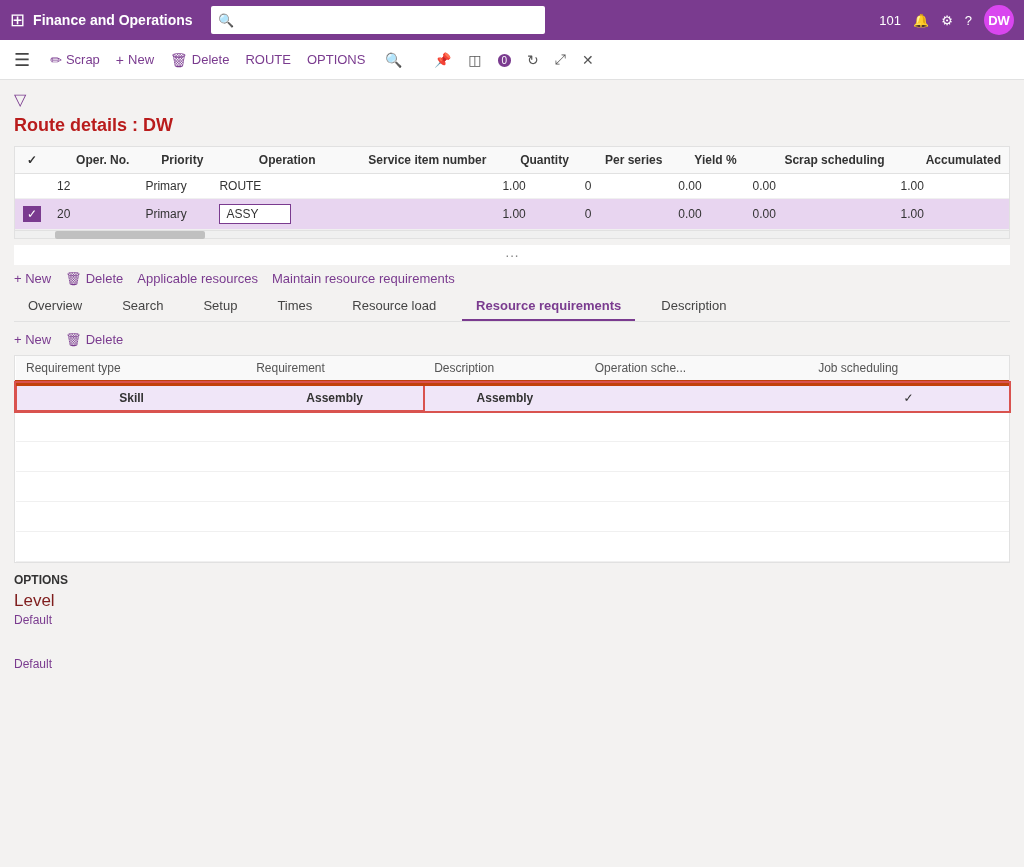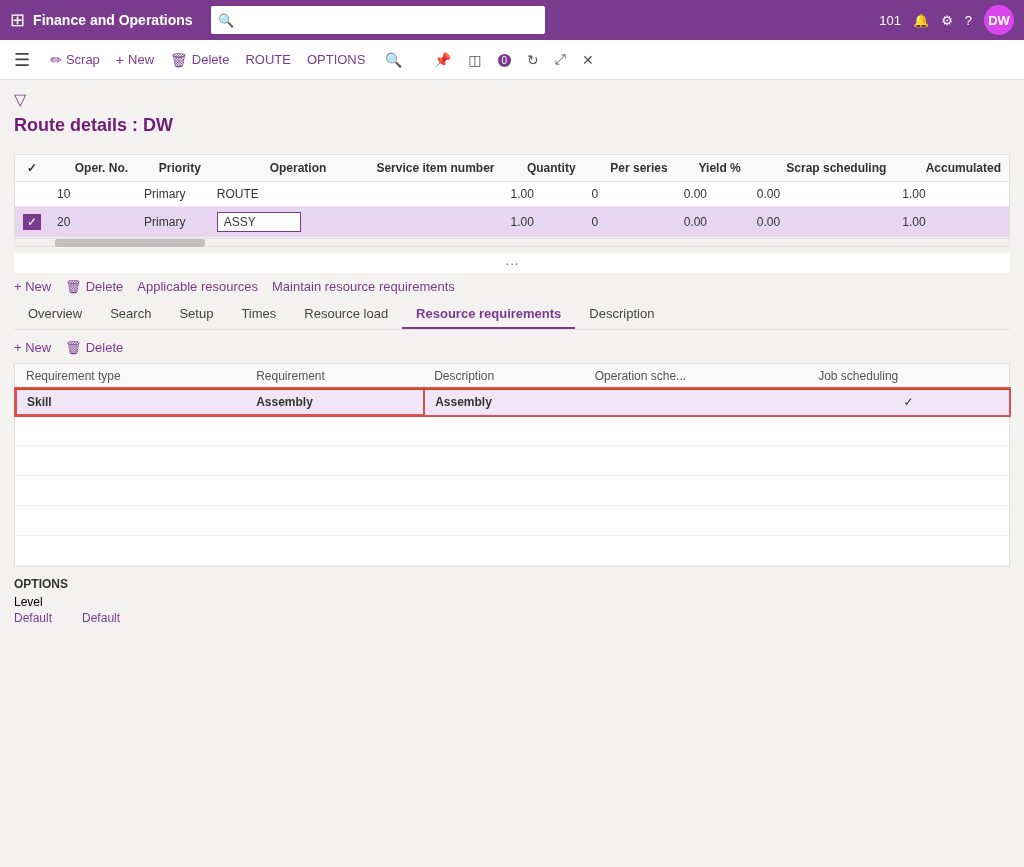--- a/index.html
+++ b/index.html
@@ -73,7 +73,7 @@
     .filter-icon { color: #7a3b8f; font-size: 16px; cursor: pointer; }
 
     
-    .page-title { font-size: 18px; font-weight: 600; color: #701a75; margin-bottom: 18px; }
+    .page-title { font-size: 18px; font-weight: 600; color: #b91c1c; margin-bottom: 10px; }
 
     
     .route-table-container {

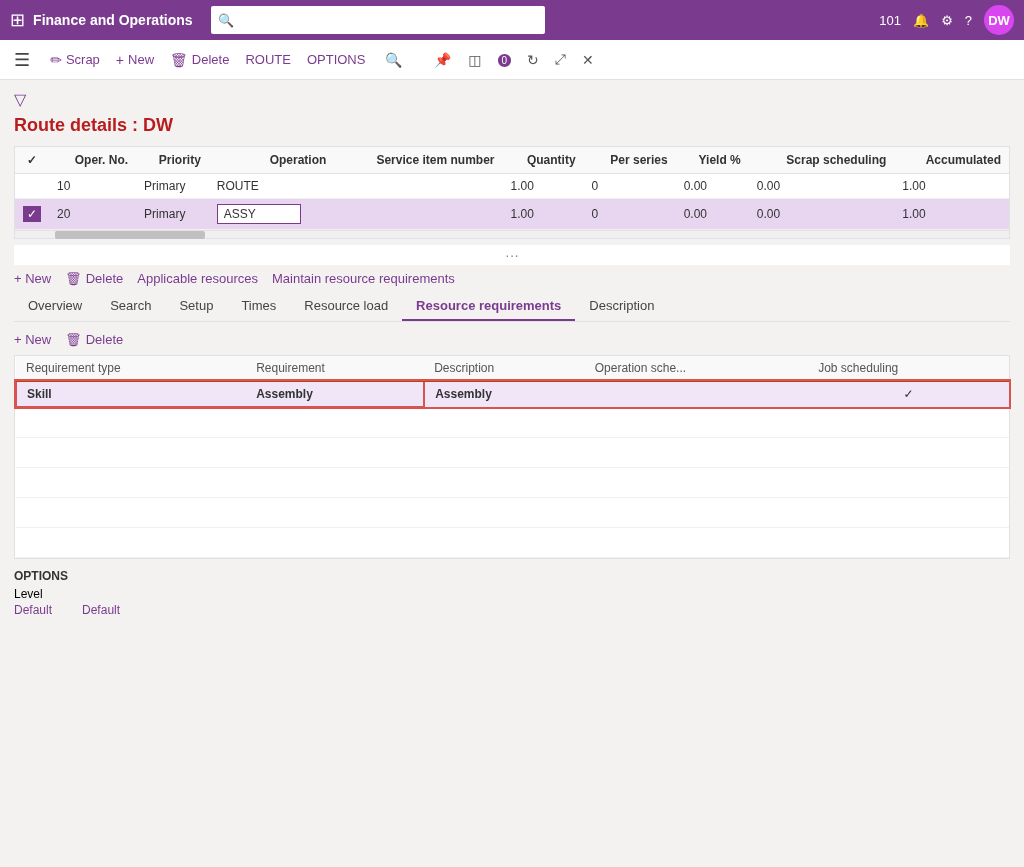--- a/index.html
+++ b/index.html
@@ -285,7 +285,7 @@
       <tbody>
         <tr>
           <td class="check-cell"></td>
-          <td>10</td>
+          <td>12</td>
           <td>Primary</td>
           <td>ROUTE</td>
           <td></td>

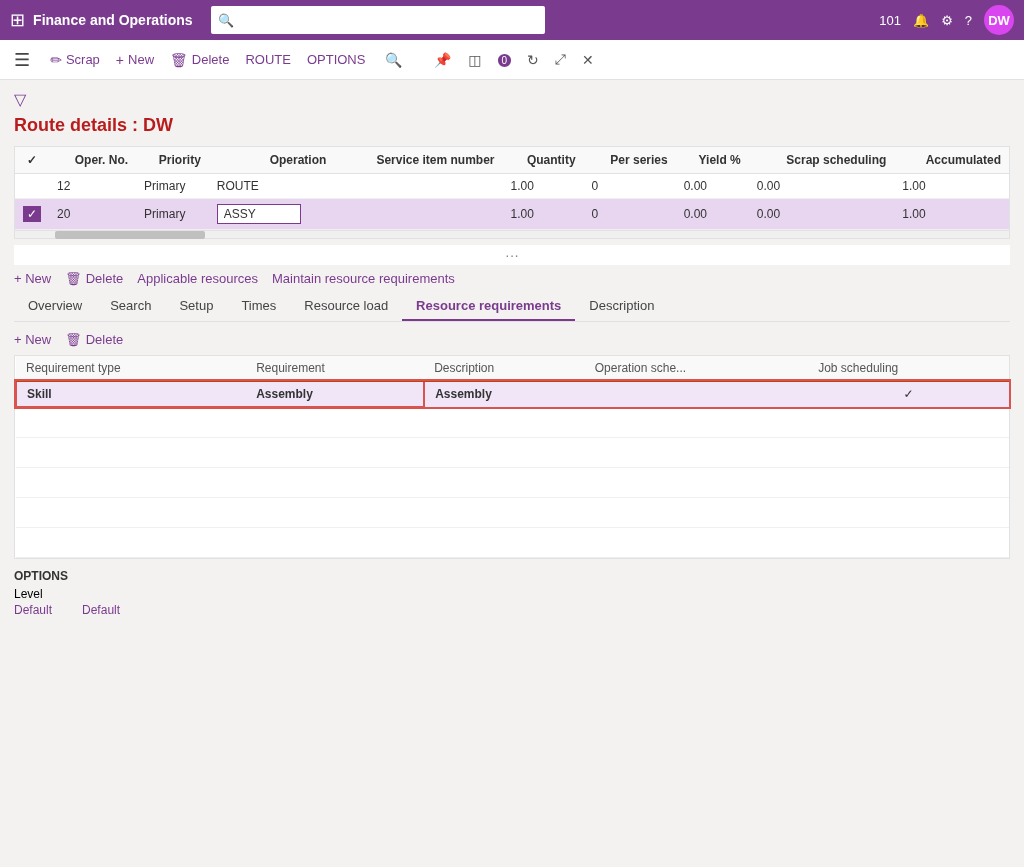--- a/index.html
+++ b/index.html
@@ -111,7 +111,7 @@
       font-size: 12px;
       color: #333;
       outline: none;
-      width: 84px;
+      width: 72px;
     }
     .scrollbar-hint {
       background: #f0f0f0;

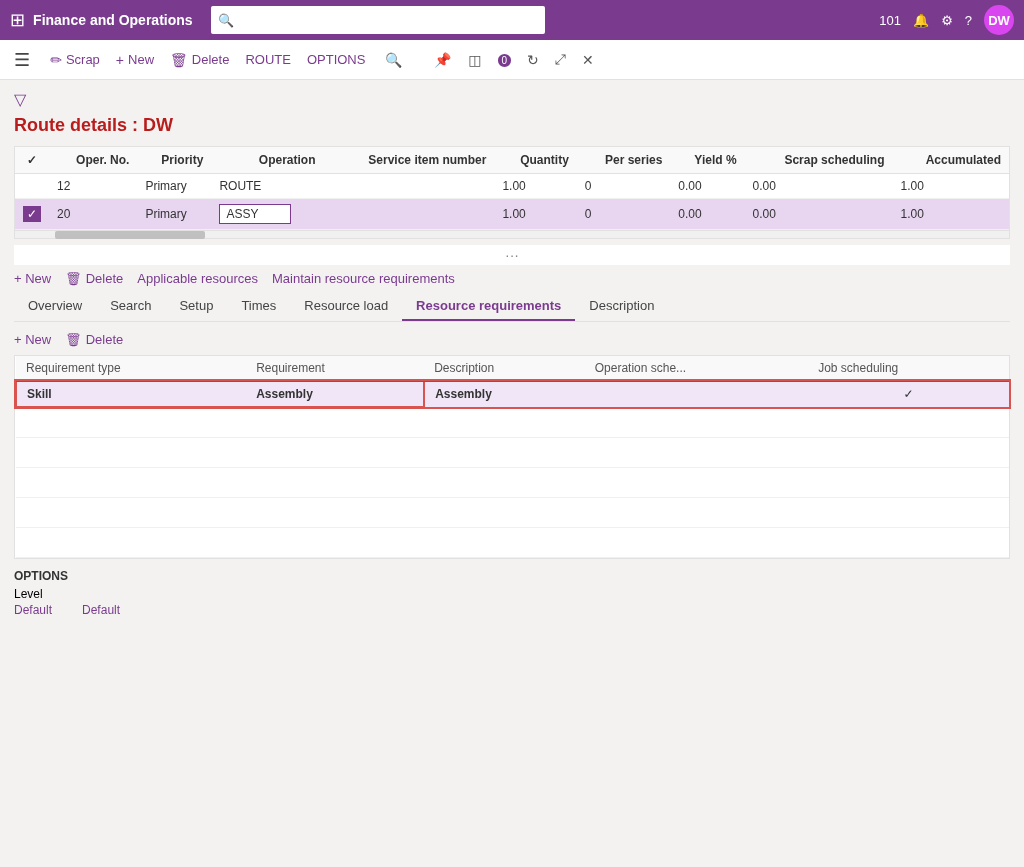--- a/index.html
+++ b/index.html
@@ -144,7 +144,7 @@
     
     .tabs {
       display: flex;
-      gap: 0;
+      gap: 12px;
       border-bottom: 1px solid #e1e1e1;
       margin-bottom: 6px;
     }

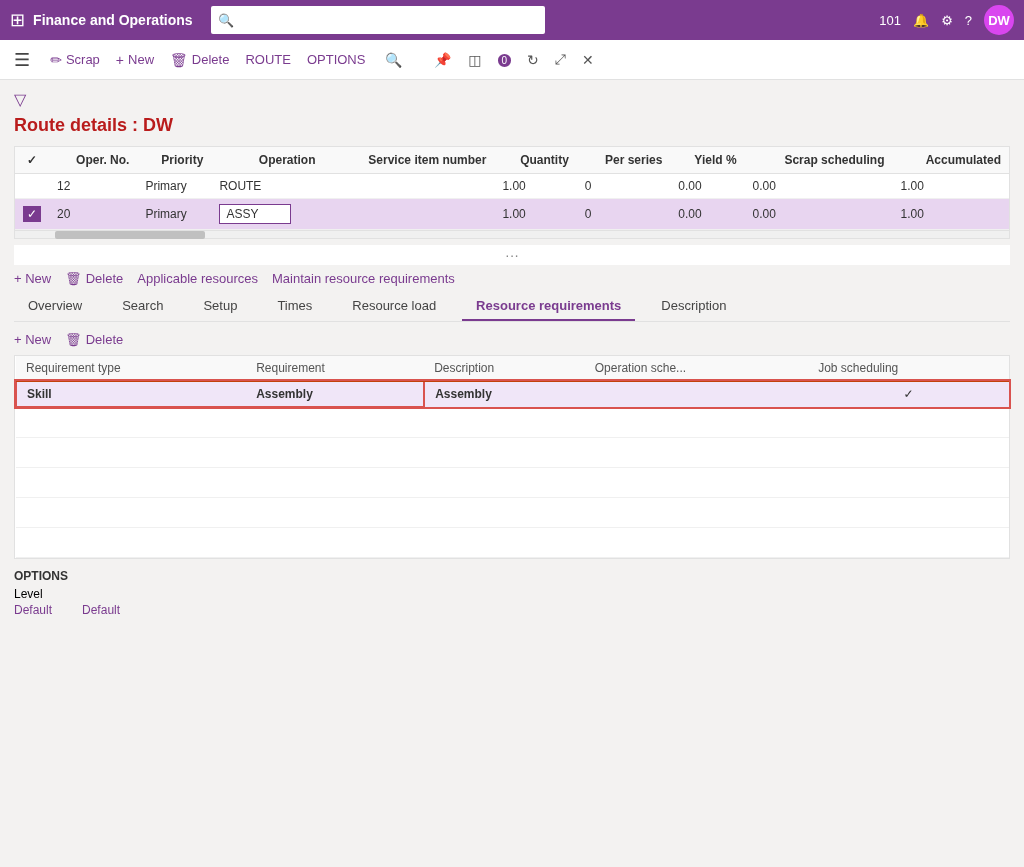--- a/index.html
+++ b/index.html
@@ -181,7 +181,7 @@
     }
     .req-table th {
       background: #f9f9f9;
-      border-bottom: 2px solid #c2410c;
+      border-bottom: 6px solid #c2410c;
       padding: 5px 10px;
       text-align: left;
       font-weight: 400;

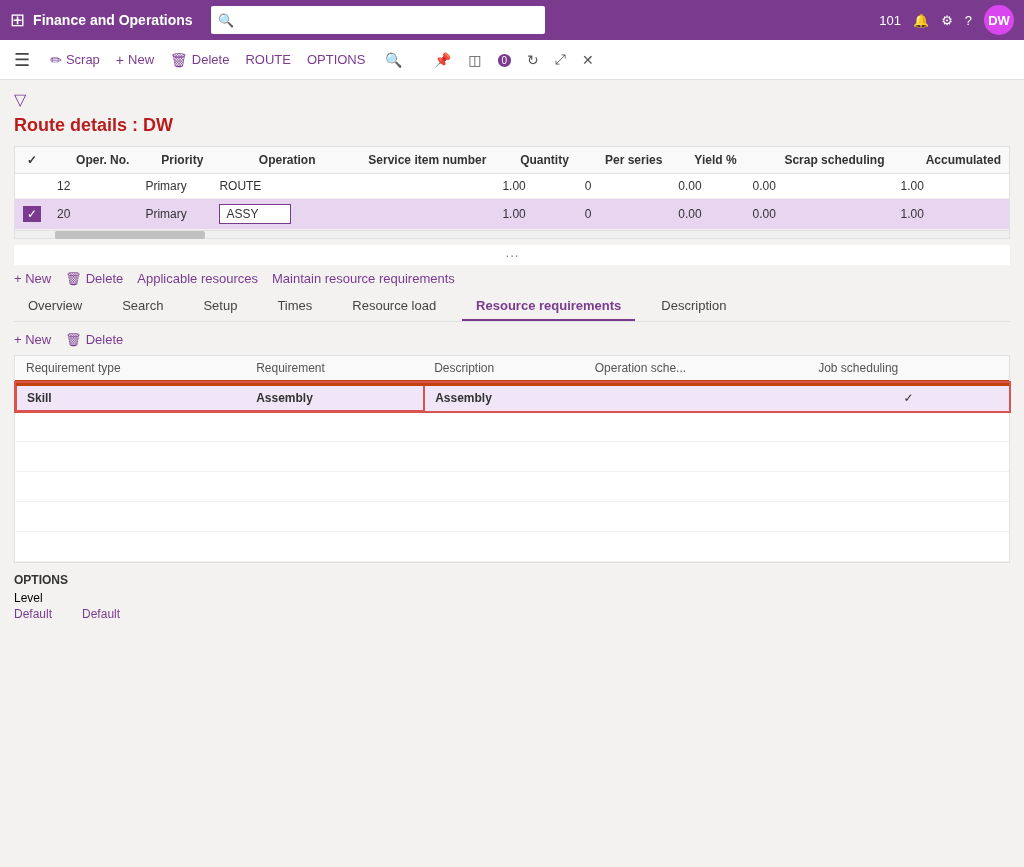--- a/index.html
+++ b/index.html
@@ -193,6 +193,7 @@
       border-bottom: 1px solid #f0f0f0;
       font-size: 12px;
       color: #333;
+      text-align: center;
     }
 
     

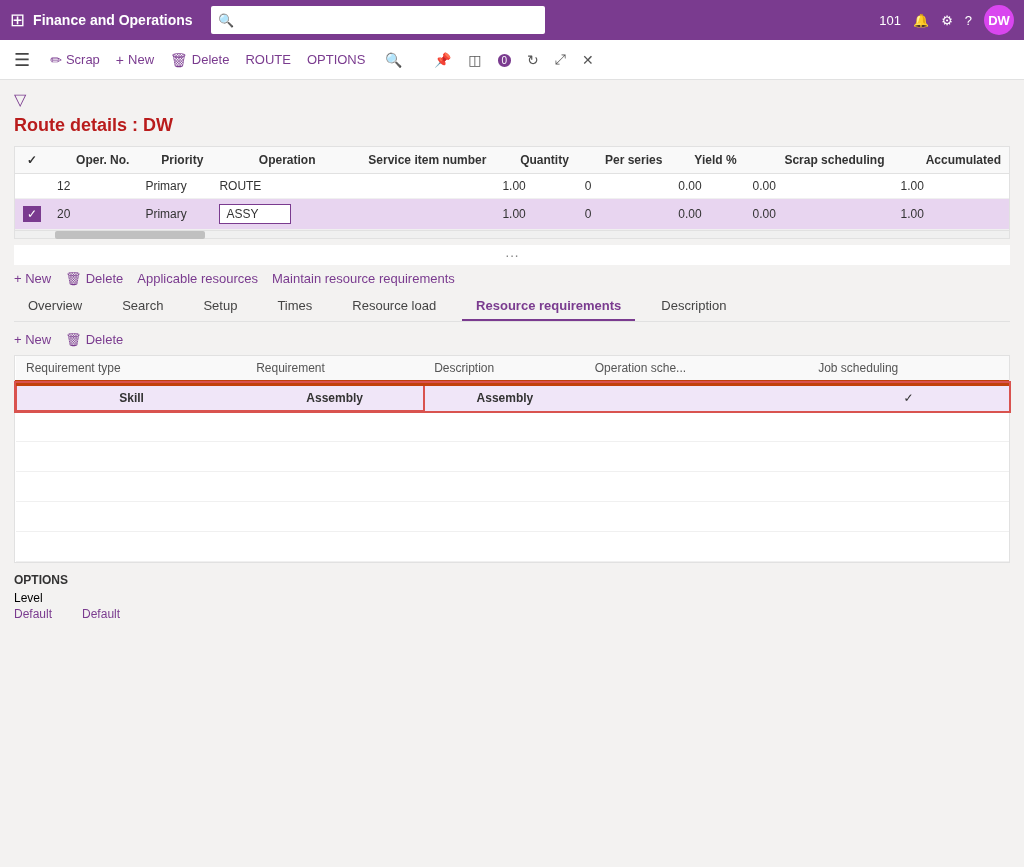--- a/index.html
+++ b/index.html
@@ -205,7 +205,7 @@
     }
     .options-title { font-size: 12px; font-weight: 600; color: #333; margin-bottom: 4px; }
     .options-row { display: flex; gap: 30px; }
-    .options-label { font-size: 12px; color: #000000; margin-bottom: 2px; }
+    .options-label { font-size: 17px; color: #7f1d1d; margin-bottom: 2px; }
     .options-value { font-size: 12px; color: #7a3b8f; cursor: pointer; }
   </style>
 </head>

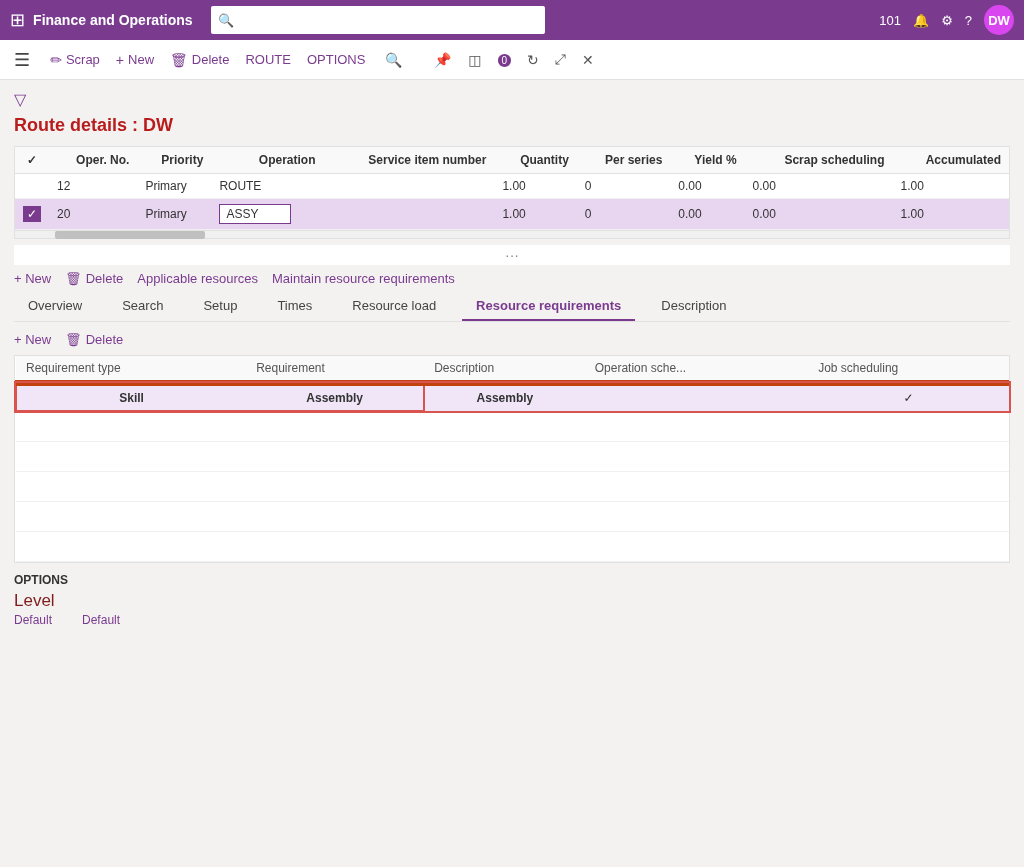--- a/index.html
+++ b/index.html
@@ -204,7 +204,7 @@
       padding: 10px 0 4px 0;
     }
     .options-title { font-size: 12px; font-weight: 600; color: #333; margin-bottom: 4px; }
-    .options-row { display: flex; gap: 30px; }
+    .options-row { display: flex; gap: 30px; flex-direction: column; }
     .options-label { font-size: 17px; color: #7f1d1d; margin-bottom: 2px; }
     .options-value { font-size: 12px; color: #7a3b8f; cursor: pointer; }
   </style>

